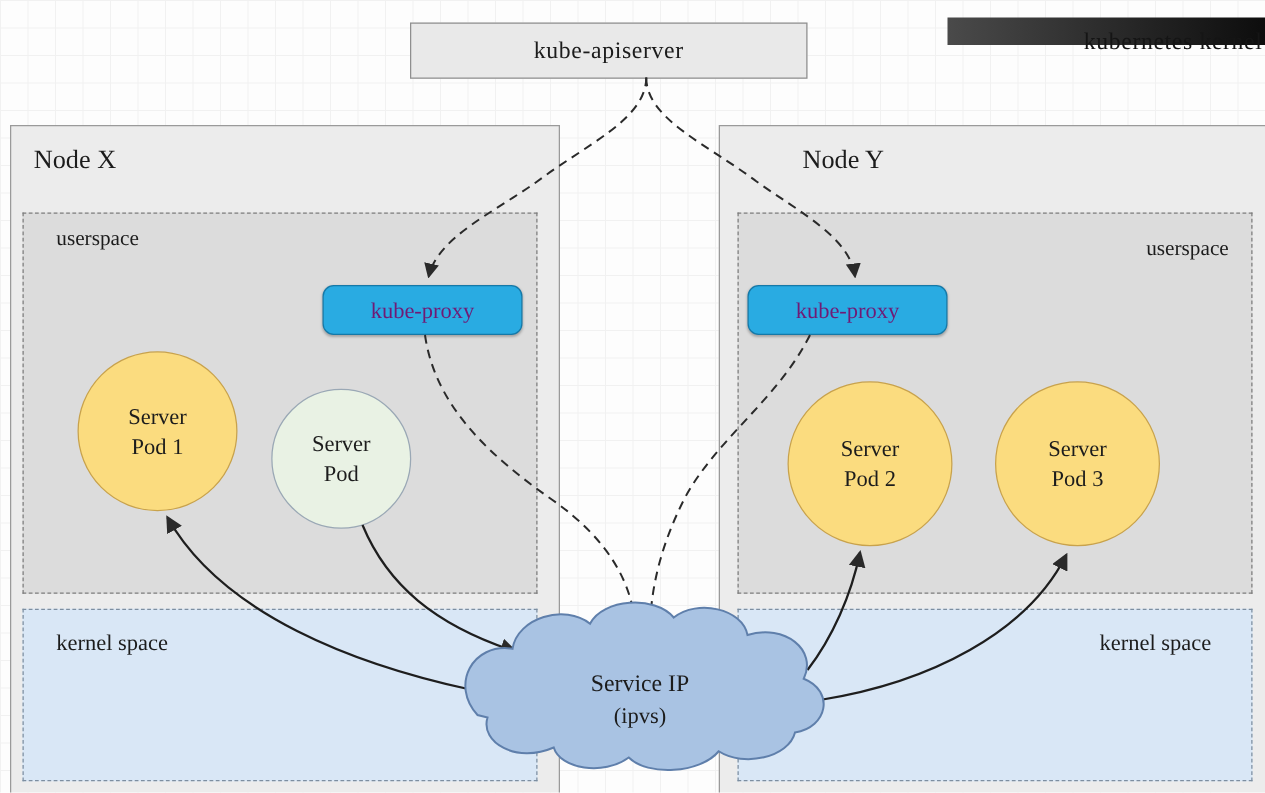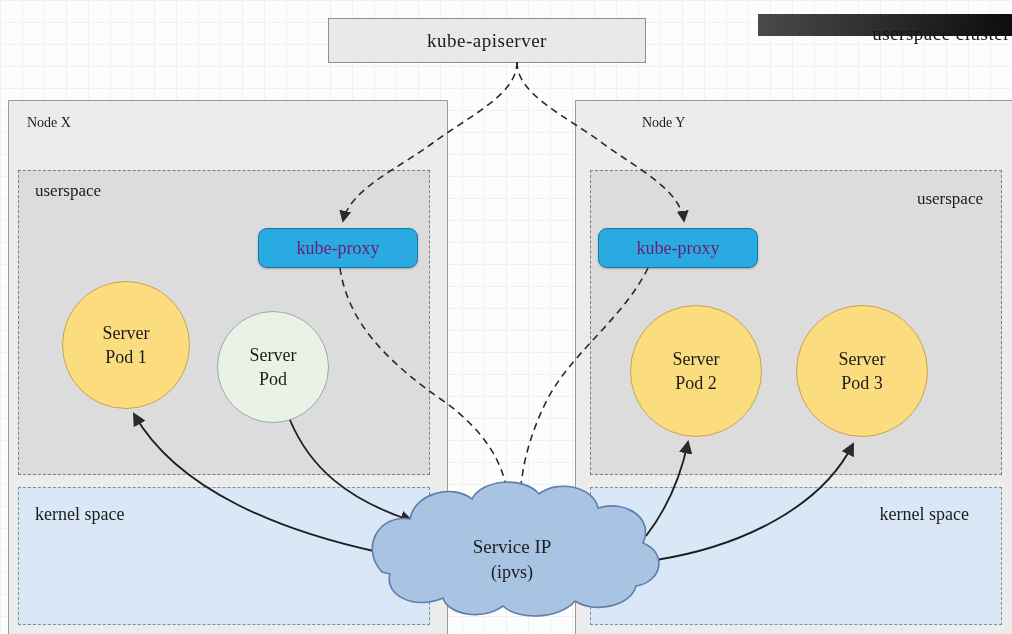--- a/index.html
+++ b/index.html
@@ -84,7 +84,7 @@
   </div>
 
   <div class="legendbar"></div>
-  <div class="legendtext">userspace cluster</div>
+  <div class="legendtext">kubernetes kernel</div>
 
   <div class="box proxy" style="left:258px;top:228px;width:160px;height:40px;">
     <span>kube-proxy</span>

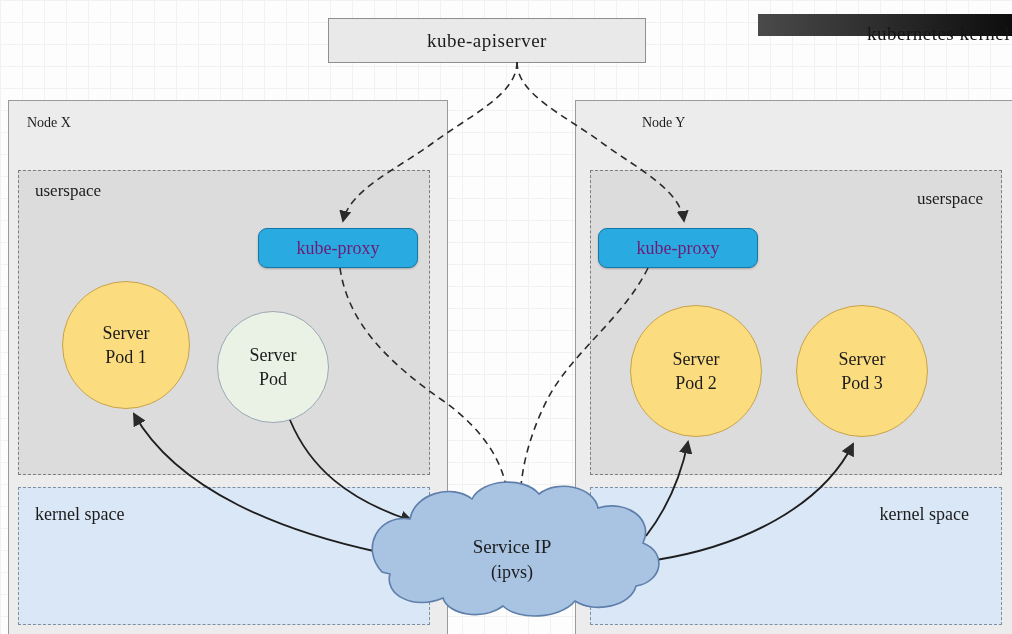--- a/index.html
+++ b/index.html
@@ -17,7 +17,7 @@
   }
   .box{position:absolute;box-sizing:border-box;}
   .node{background:#ececec;border:1px solid #9a9a9a;}
-  .nodelabel{position:absolute;font-size:14px;}
+  .nodelabel{position:absolute;font-size:21px;}
   .userspace{background:#dcdcdc;border:1px dashed #7d7d7d;}
   .kernel{background:#d9e7f6;border:1px dashed #7d8ea0;}
   .zonelabel{position:absolute;font-size:17px;}

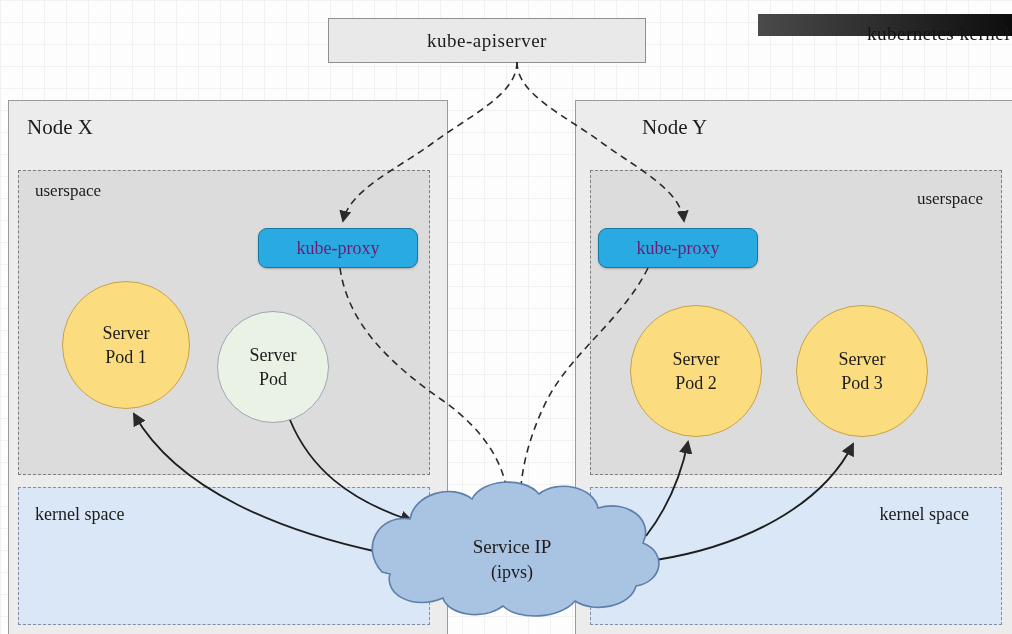--- a/index.html
+++ b/index.html
@@ -20,7 +20,7 @@
   .nodelabel{position:absolute;font-size:21px;}
   .userspace{background:#dcdcdc;border:1px dashed #7d7d7d;}
   .kernel{background:#d9e7f6;border:1px dashed #7d8ea0;}
-  .zonelabel{position:absolute;font-size:17px;}
+  .zonelabel{position:absolute;font-size:17px;margin-left:10px;}
   .apiserver{
     background:#e9e9e9;border:1px solid #8f8f8f;
     display:flex;align-items:center;justify-content:center;

